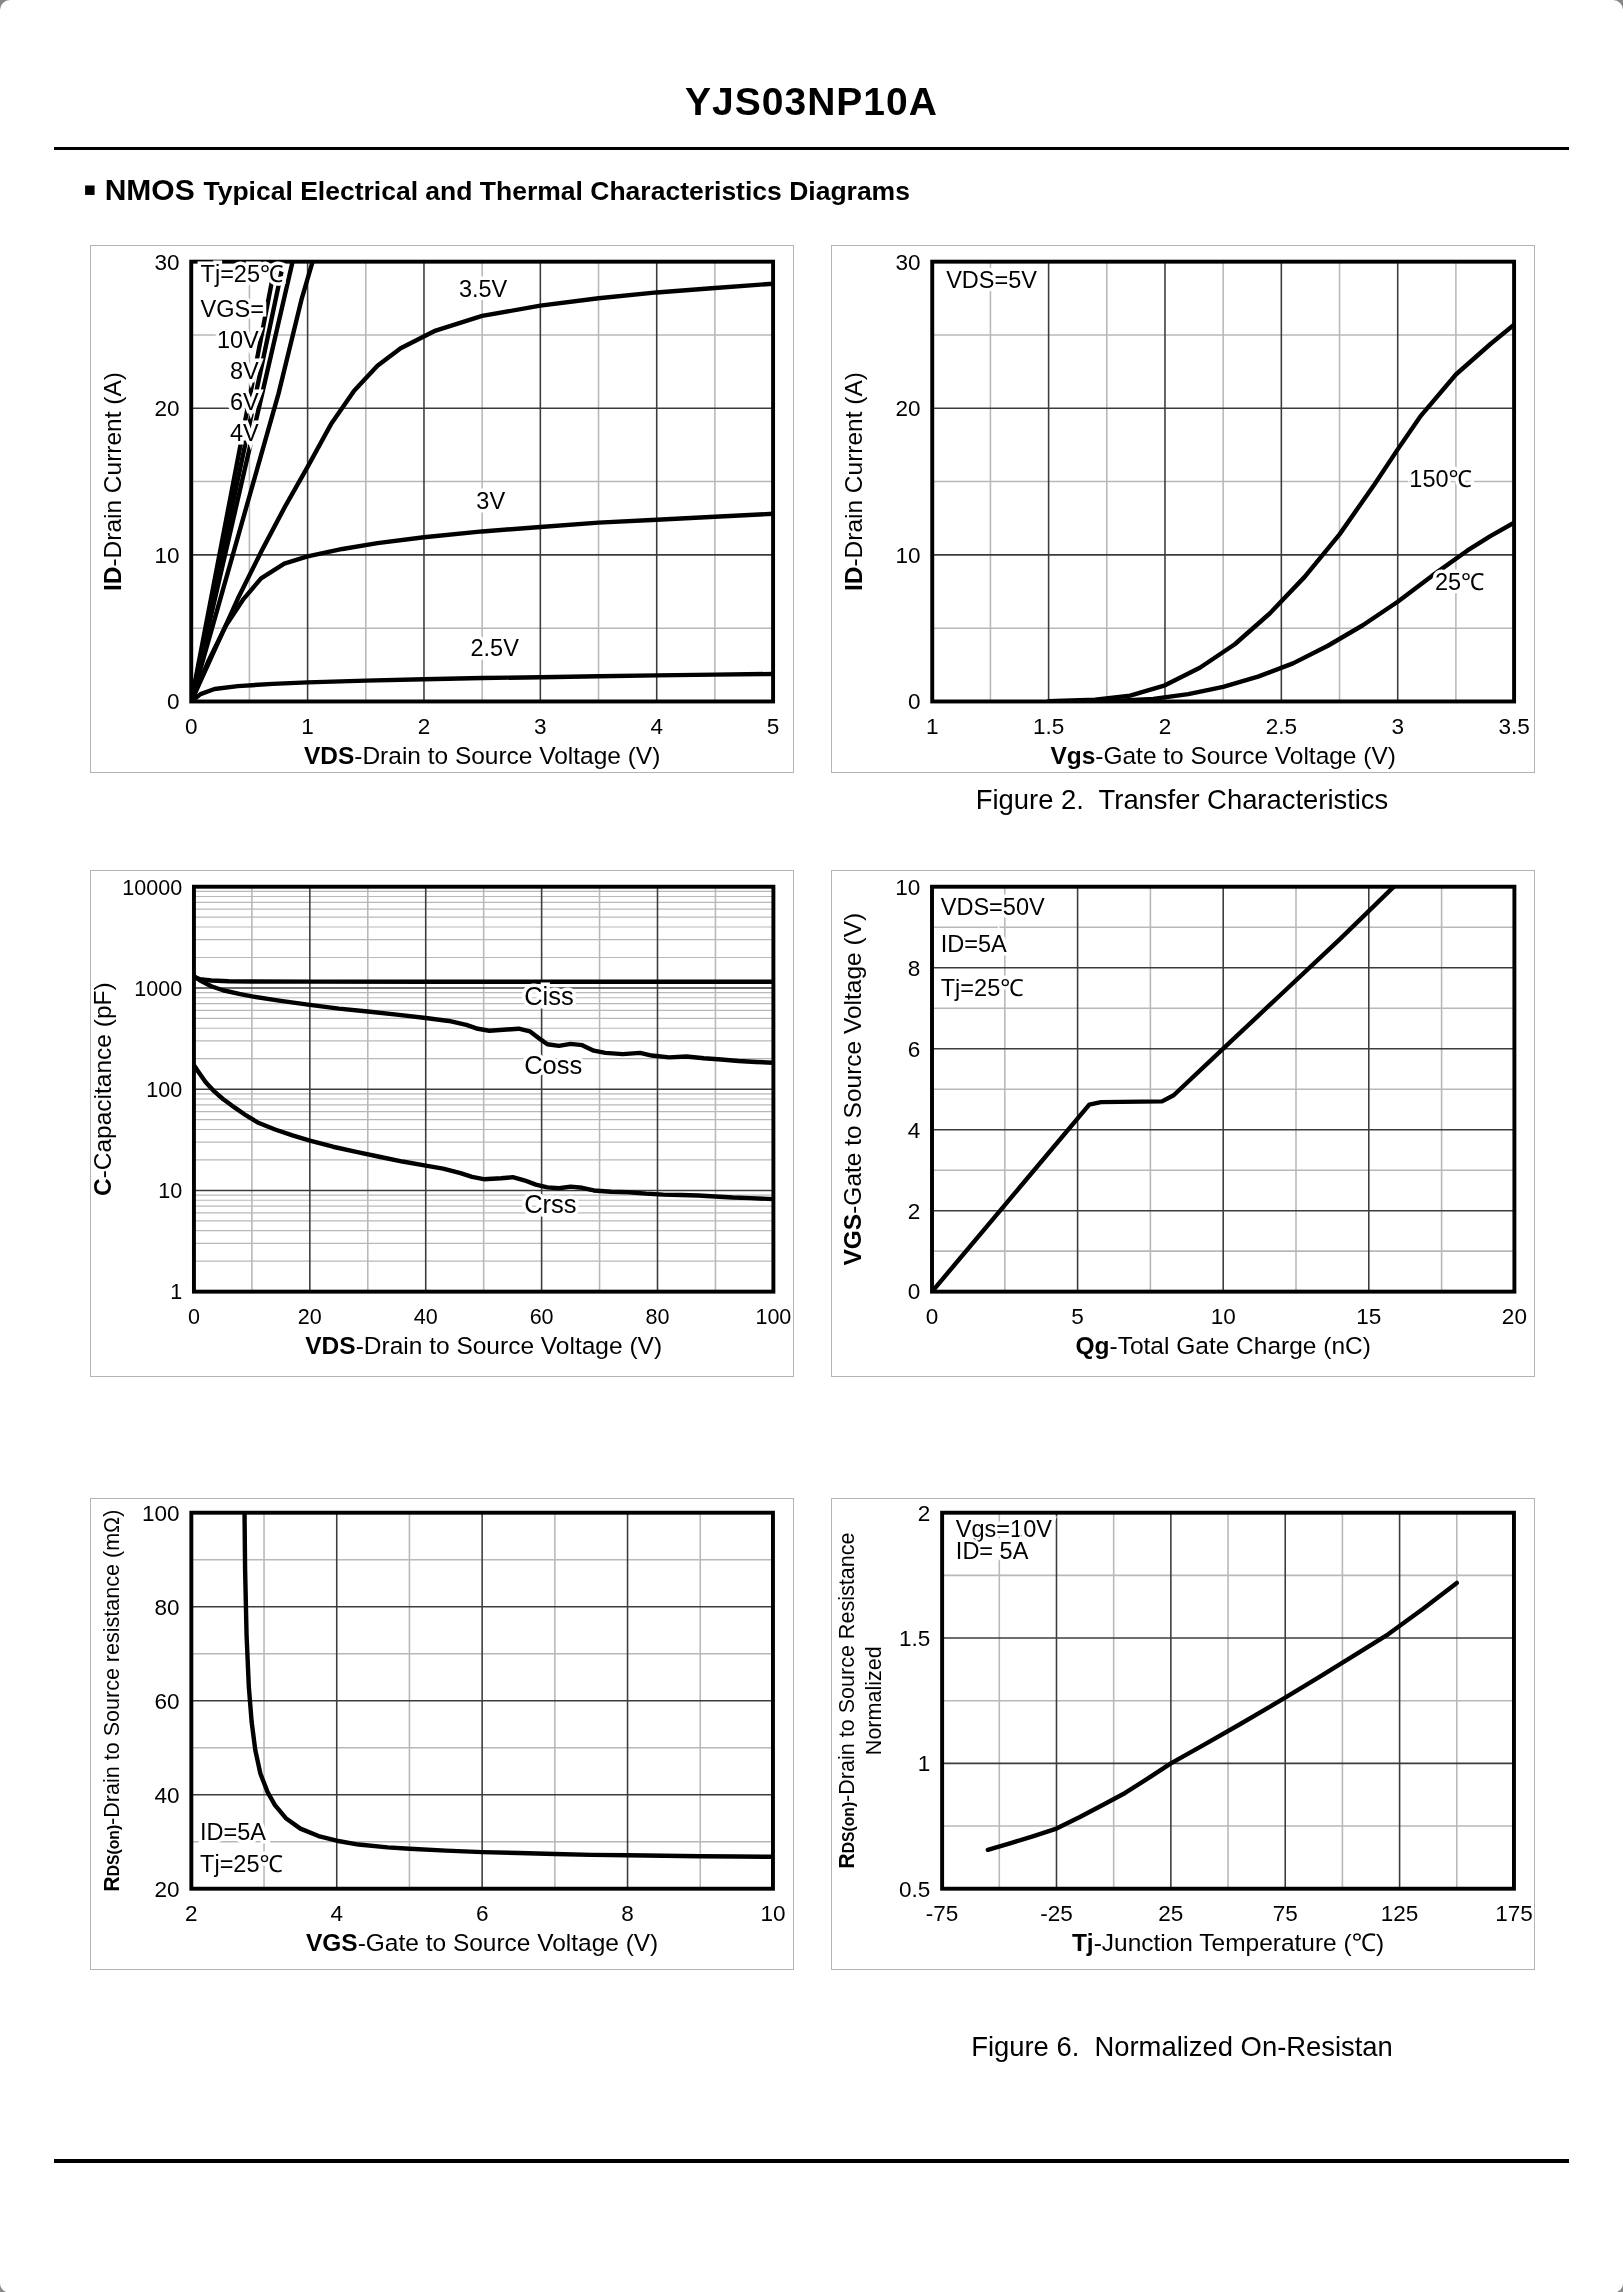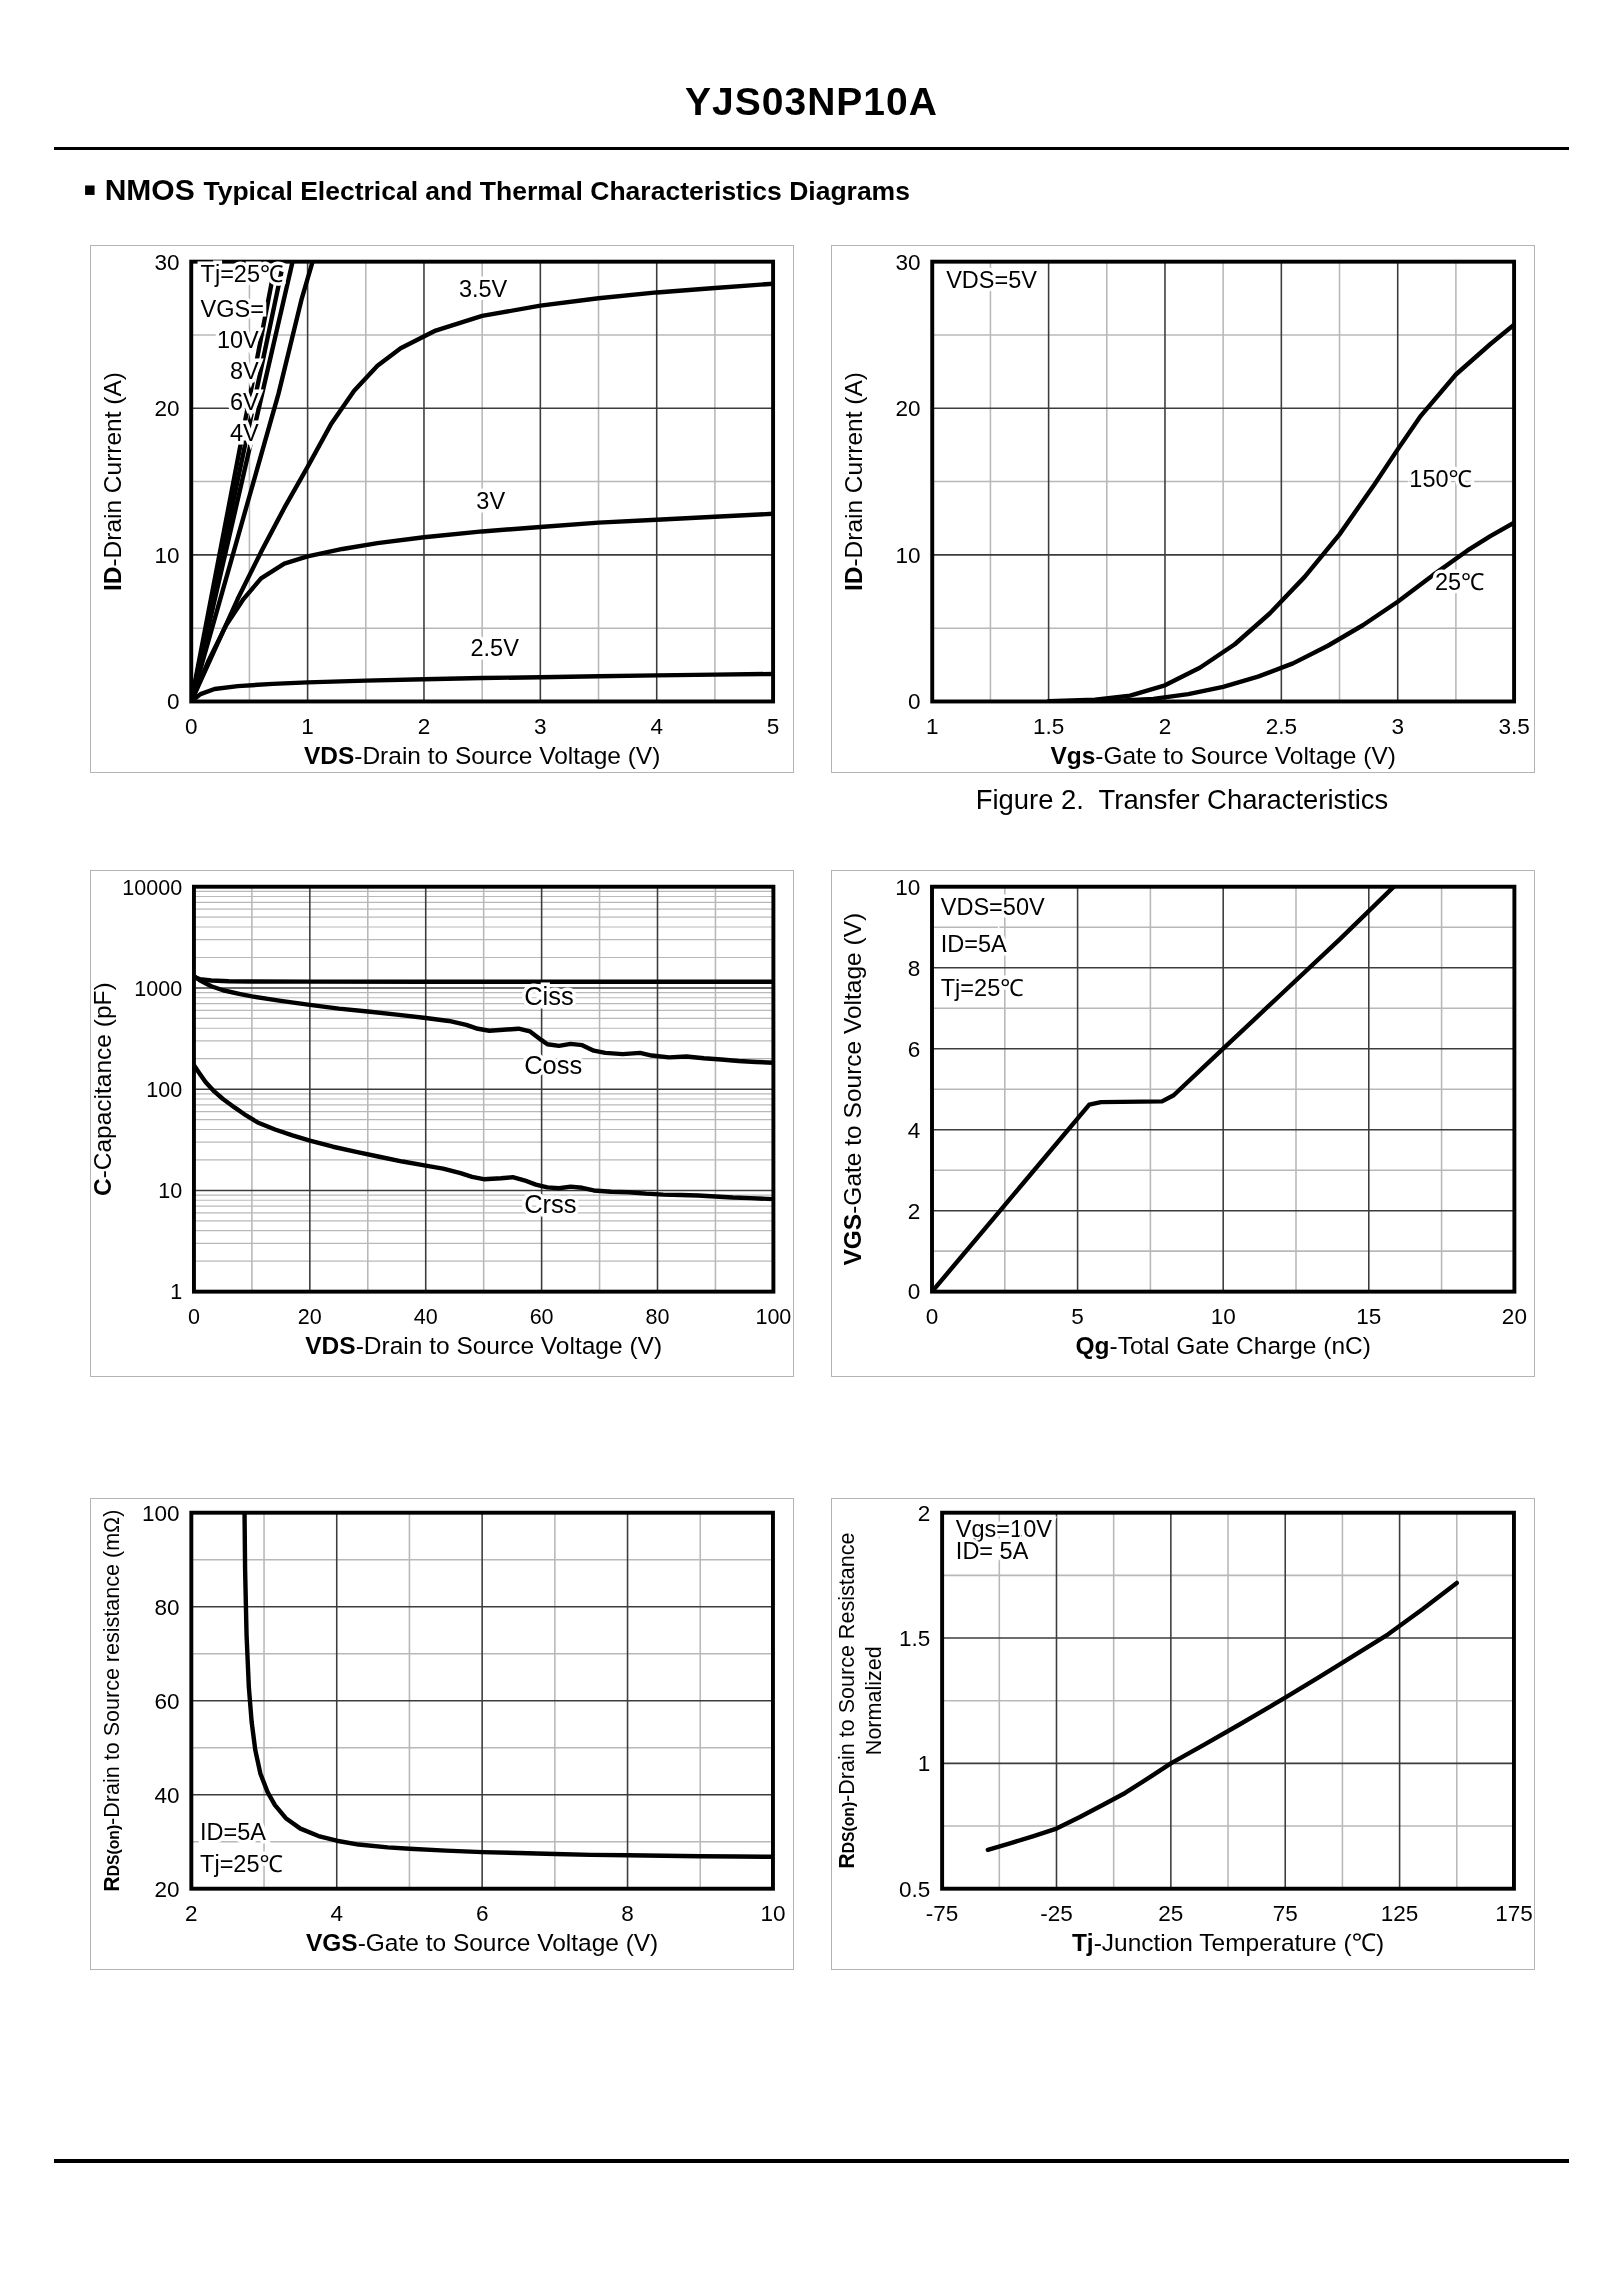--- a/index.html
+++ b/index.html
@@ -4,7 +4,7 @@
 <style>
   html,body{margin:0;padding:0;background:#888;}
   .page{position:relative;width:1623px;height:2293px;margin:0 auto;background:#ffffff;
-        font-family:"Liberation Sans",sans-serif;color:#000;overflow:hidden;}
+        font-family:"Liberation Sans",sans-serif;color:#000;overflow:hidden;border-radius:10px;}
   .title{position:absolute;top:80px;left:0;width:100%;text-align:center;
          font-size:39px;font-weight:bold;letter-spacing:1px;}
   .hrule{position:absolute;left:54px;width:1515px;background:#000;}

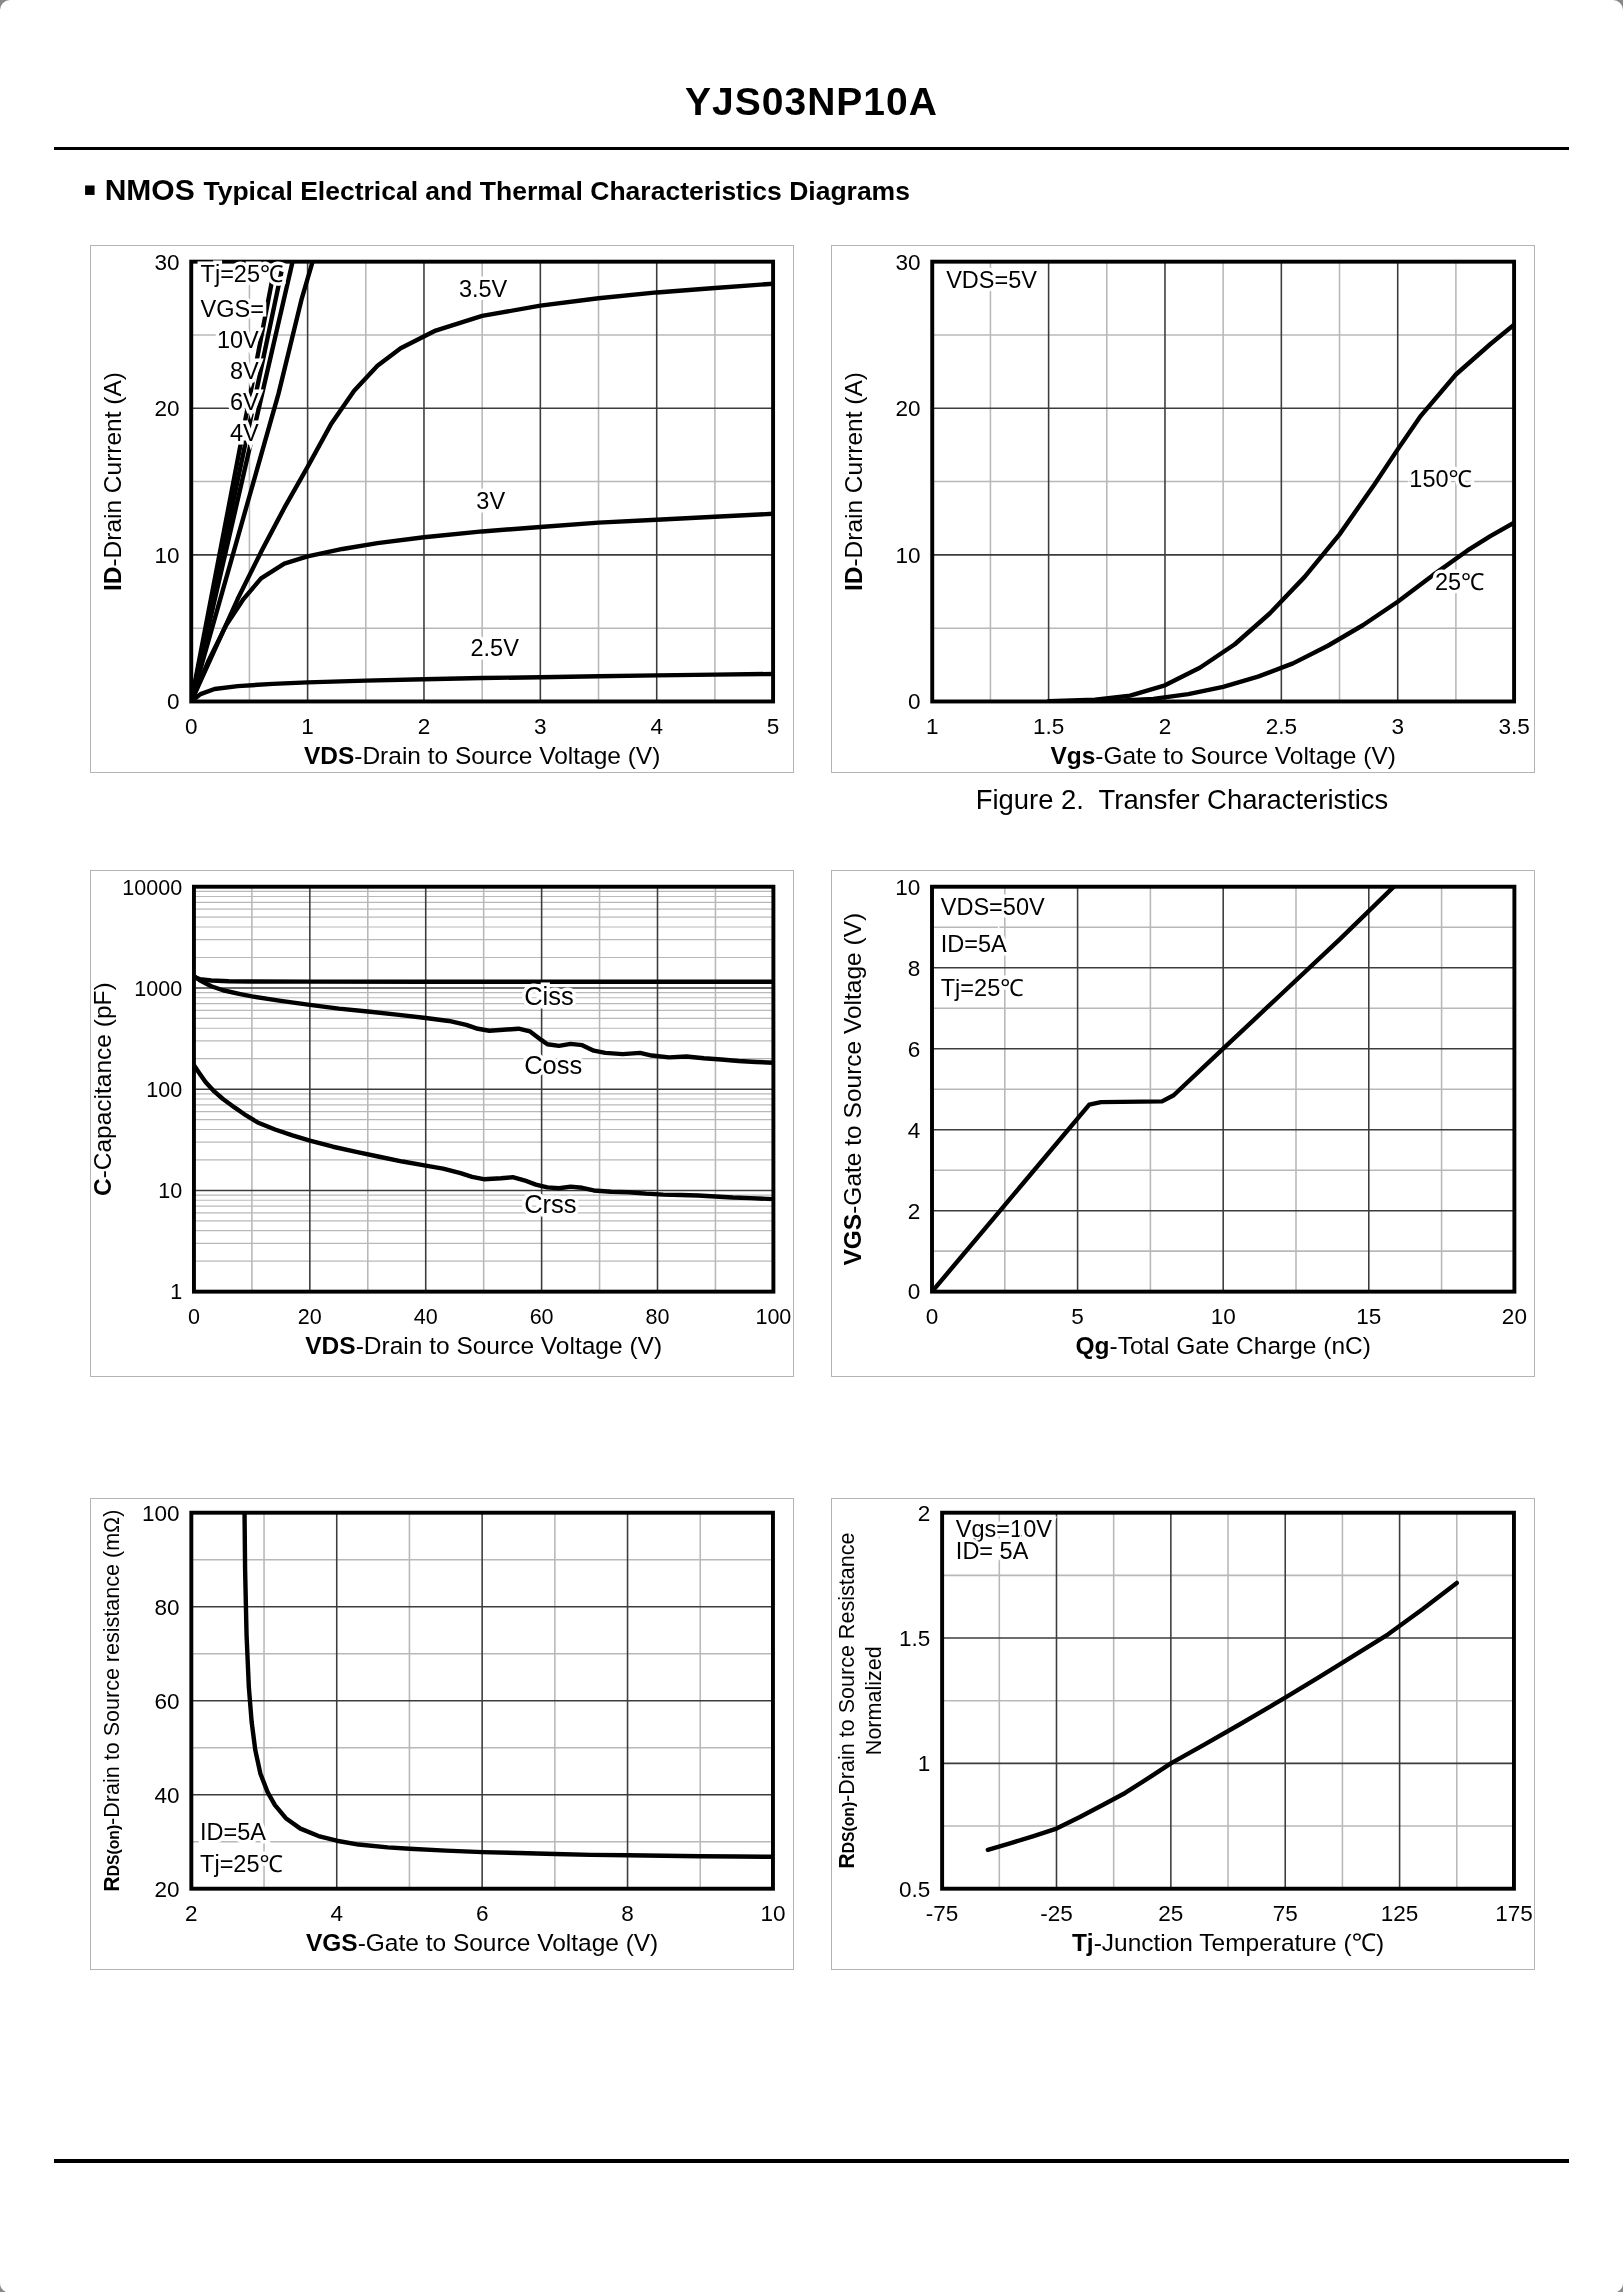--- a/index.html
+++ b/index.html
@@ -322,6 +322,7 @@
         <text x="126.016" y="61.36000000000003" text-anchor="start" font-size="24" stroke="#fff" stroke-width="7" paint-order="stroke">ID= 5A</text>
       </svg>
   </div>
+  <div class="caption" style="top:2031px;left:831px">Figure 6.&nbsp; Normalized On-Resistan</div>
 
   <div class="hrule rule-bottom"></div>
 </div>

